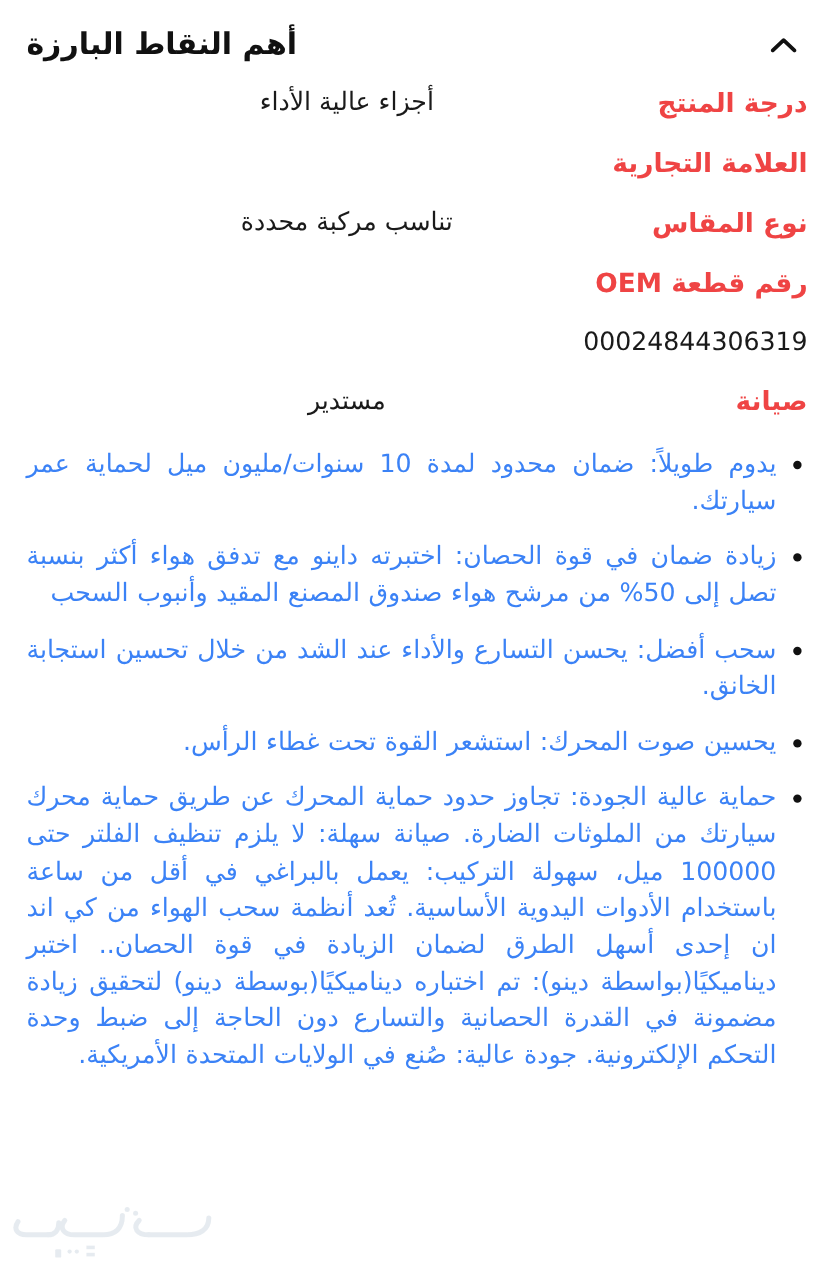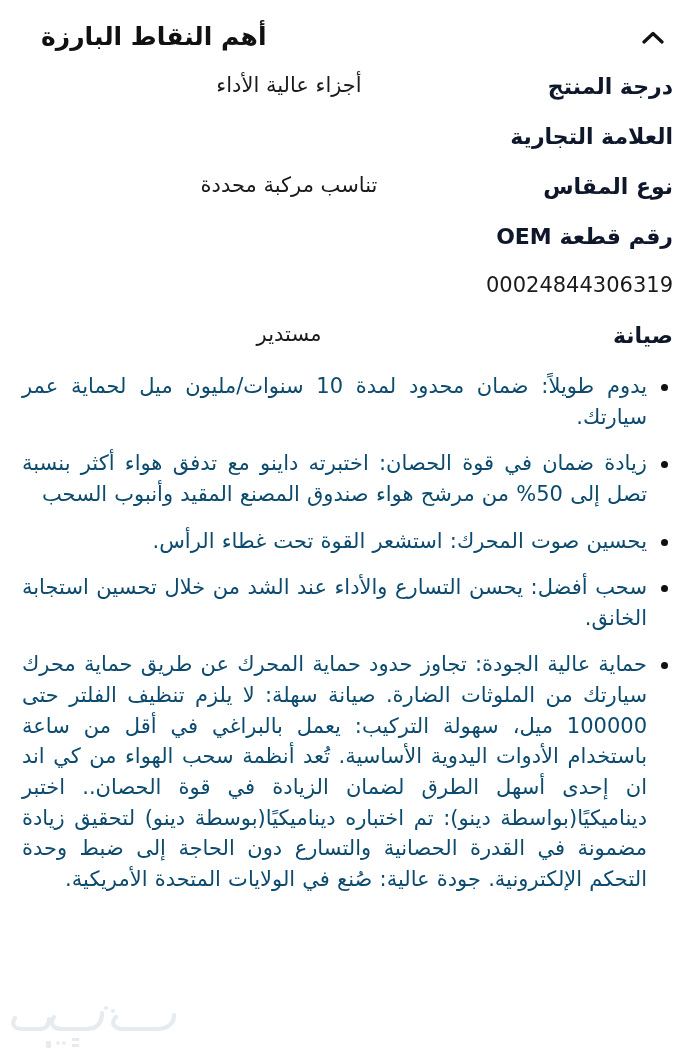--- a/index.html
+++ b/index.html
@@ -34,7 +34,6 @@
     justify-content: space-between;
     padding: 18px 27px 6px 22px;
     height: 62px;
-    margin-left: 19px;
   }
   .section-title {
     font-size: 25px;

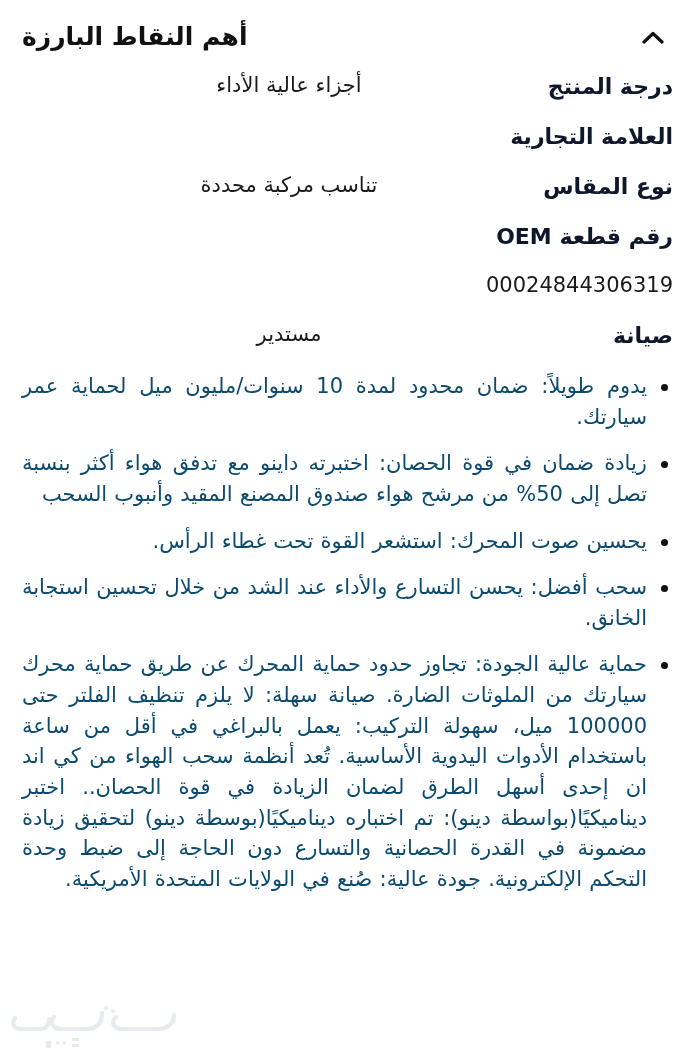--- a/index.html
+++ b/index.html
@@ -81,7 +81,7 @@
     font-size: 22px;
     font-weight: 700;
     line-height: 1.32;
-    color: #0f172a;
+    color: #ef4444;
     padding-left: 14px;
   }
   .spec-value {

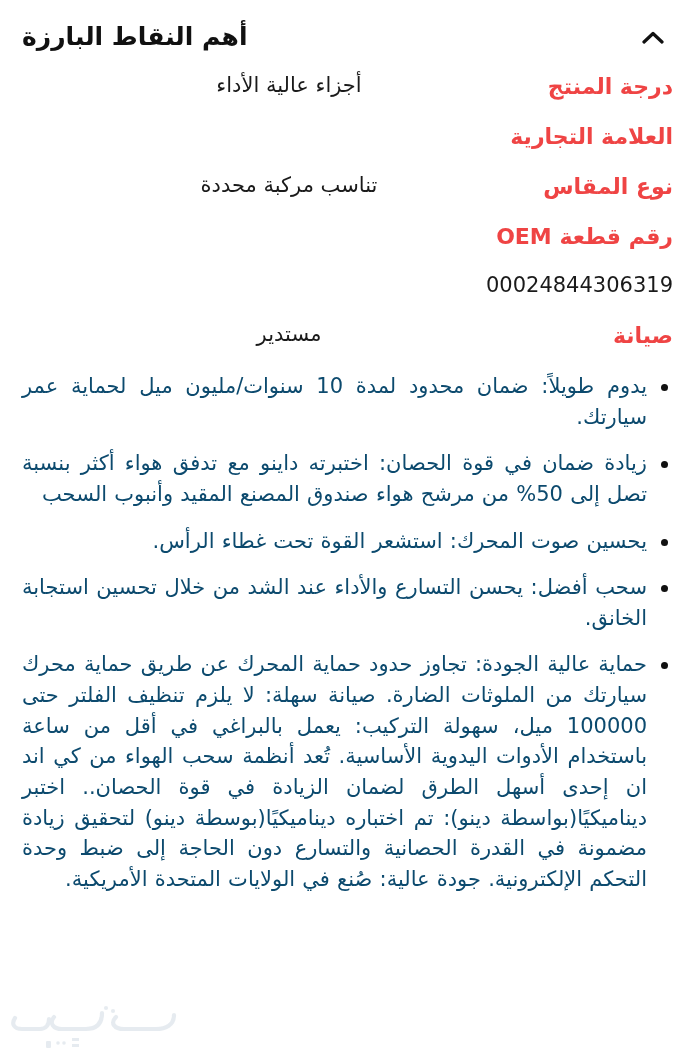--- a/index.html
+++ b/index.html
@@ -111,7 +111,7 @@
     line-height: 1.46;
     text-align: justify;
     text-align-last: right;
-    color: #0c4a6e;
+    color: #3b82f6;
     padding-right: 26px;
     margin-bottom: 16px;
     word-spacing: 0.5px;

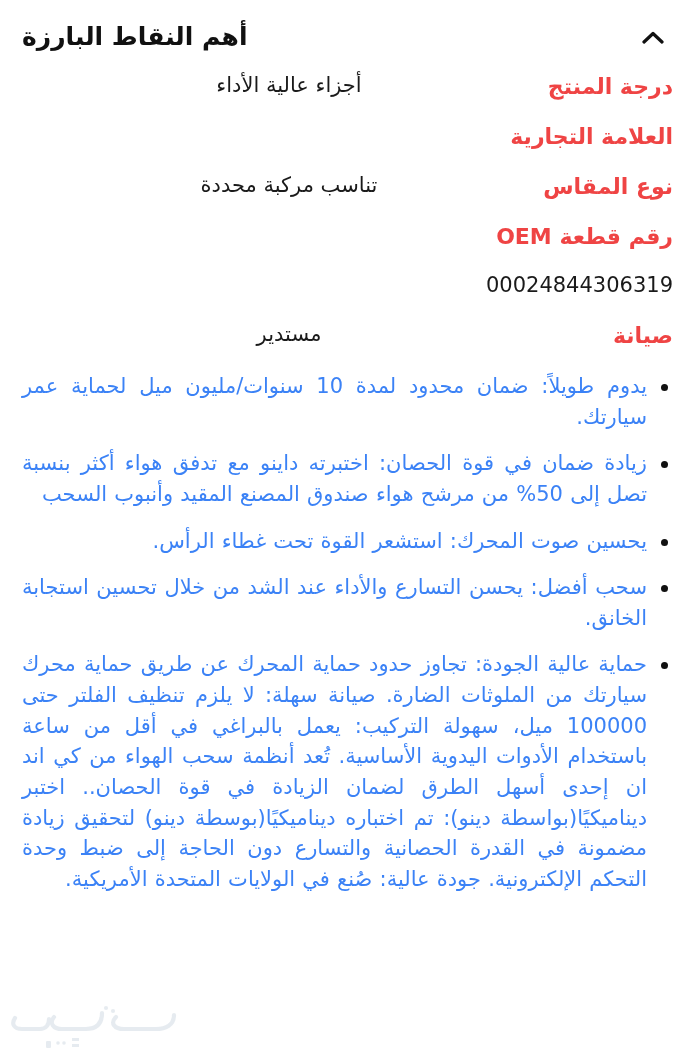--- a/index.html
+++ b/index.html
@@ -187,8 +187,8 @@
   <ul class="highlights-list">
     <li>يدوم طويلاً: ضمان محدود لمدة 10 سنوات/مليون ميل لحماية عمر سيارتك.</li>
     <li>زيادة ضمان في قوة الحصان: اختبرته داينو مع تدفق هواء أكثر بنسبة تصل إلى 50% من مرشح هواء صندوق المصنع المقيد وأنبوب السحب</li>
+    <li>سحب أفضل: يحسن التسارع والأداء عند الشد من خلال تحسين استجابة الخانق.</li>
     <li>يحسين صوت المحرك: استشعر القوة تحت غطاء الرأس.</li>
-    <li>سحب أفضل: يحسن التسارع والأداء عند الشد من خلال تحسين استجابة الخانق.</li>
     <li>حماية عالية الجودة: تجاوز حدود حماية المحرك عن طريق حماية محرك سيارتك من الملوثات الضارة. صيانة سهلة: لا يلزم تنظيف الفلتر حتى 100000 ميل، سهولة التركيب: يعمل بالبراغي في أقل من ساعة باستخدام الأدوات اليدوية الأساسية. تُعد أنظمة سحب الهواء من كي اند ان إحدى أسهل الطرق لضمان الزيادة في قوة الحصان.. اختبر ديناميكيًا(بواسطة دينو): تم اختباره ديناميكيًا(بوسطة دينو) لتحقيق زيادة مضمونة في القدرة الحصانية والتسارع دون الحاجة إلى ضبط وحدة التحكم الإلكترونية. جودة عالية: صُنع في الولايات المتحدة الأمريكية.</li>
   </ul>
 

